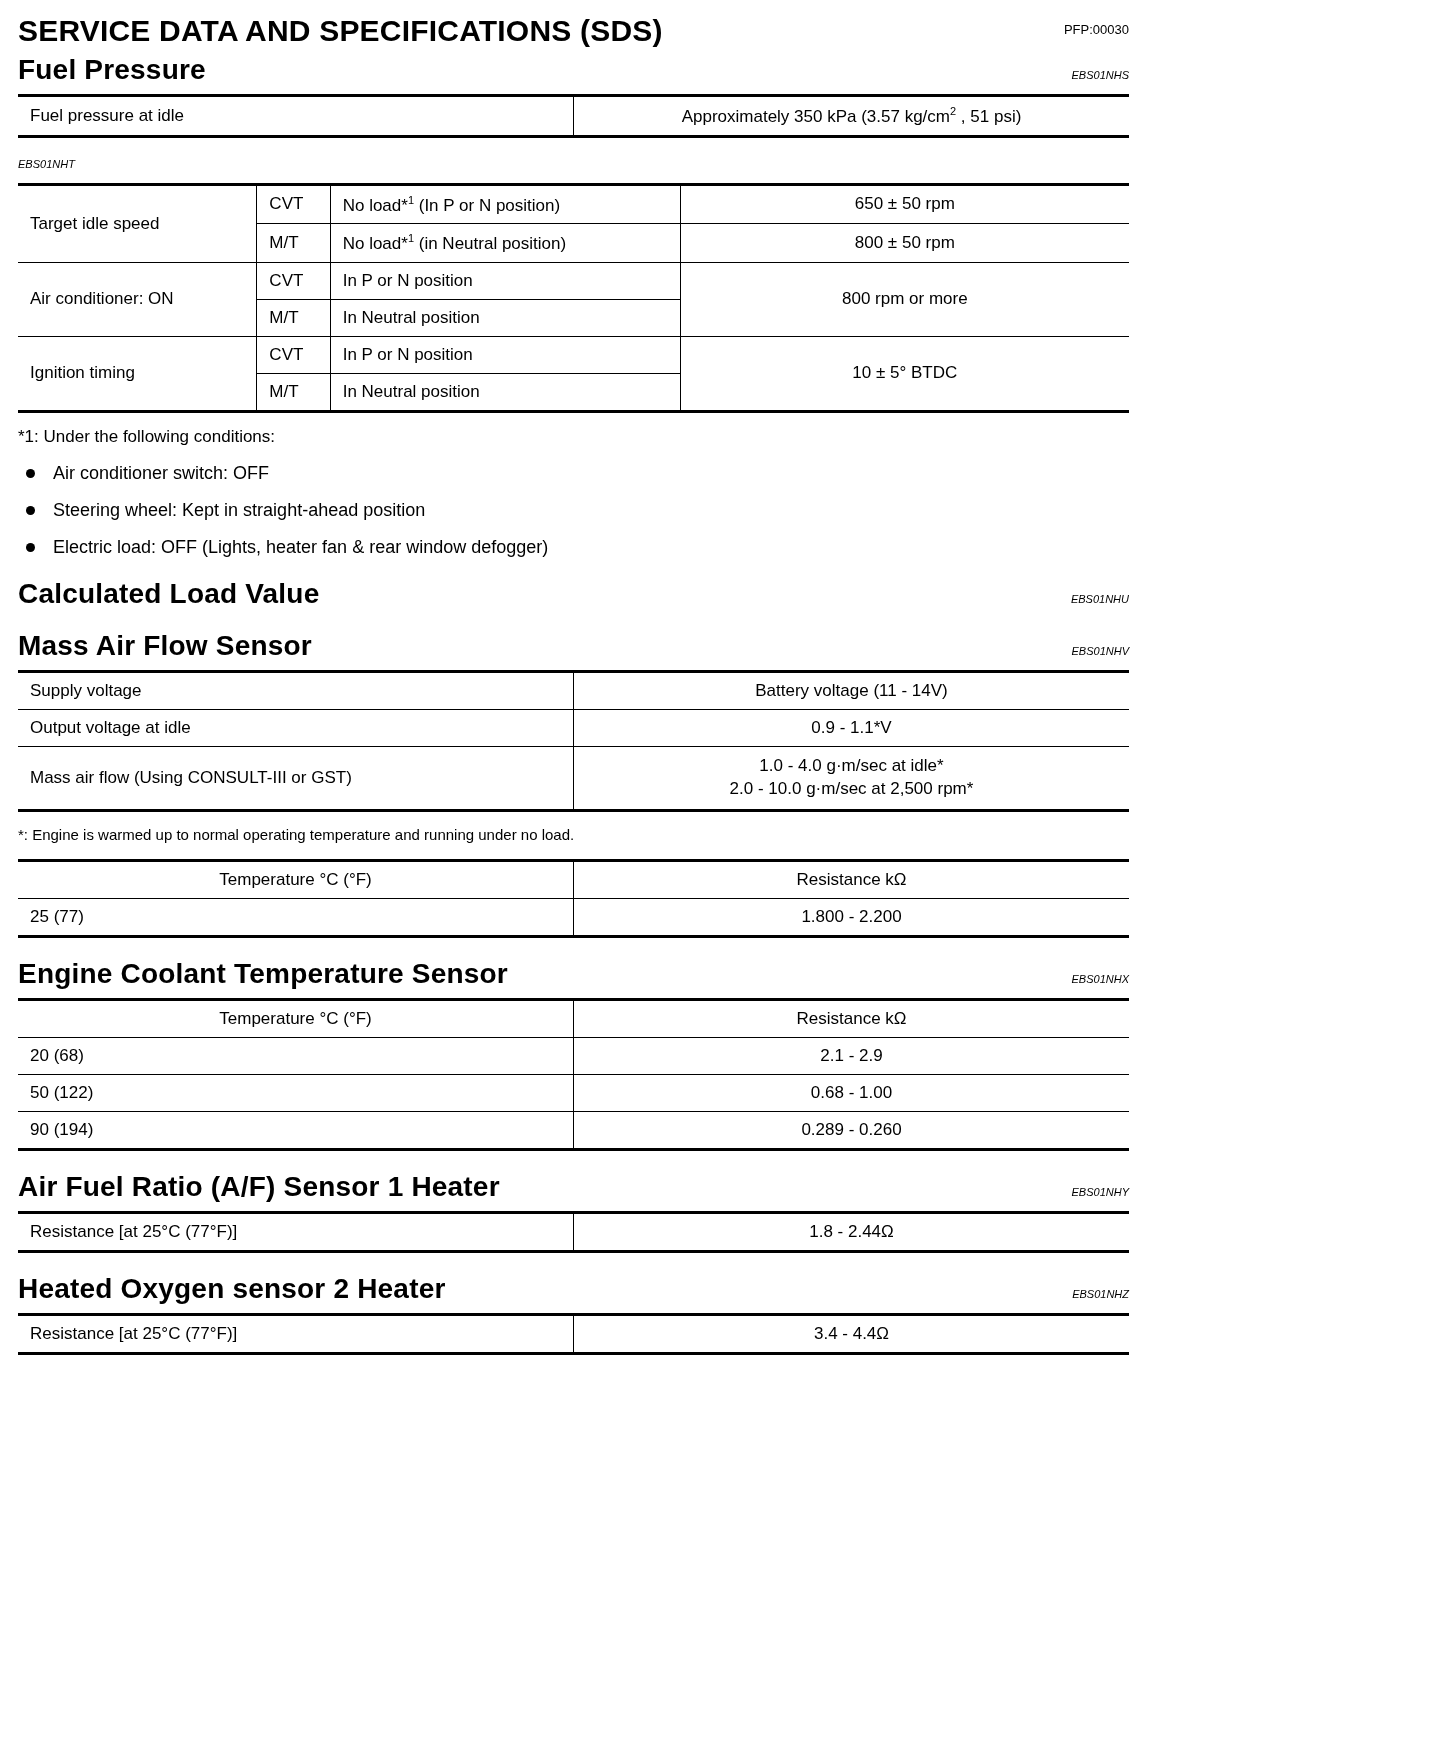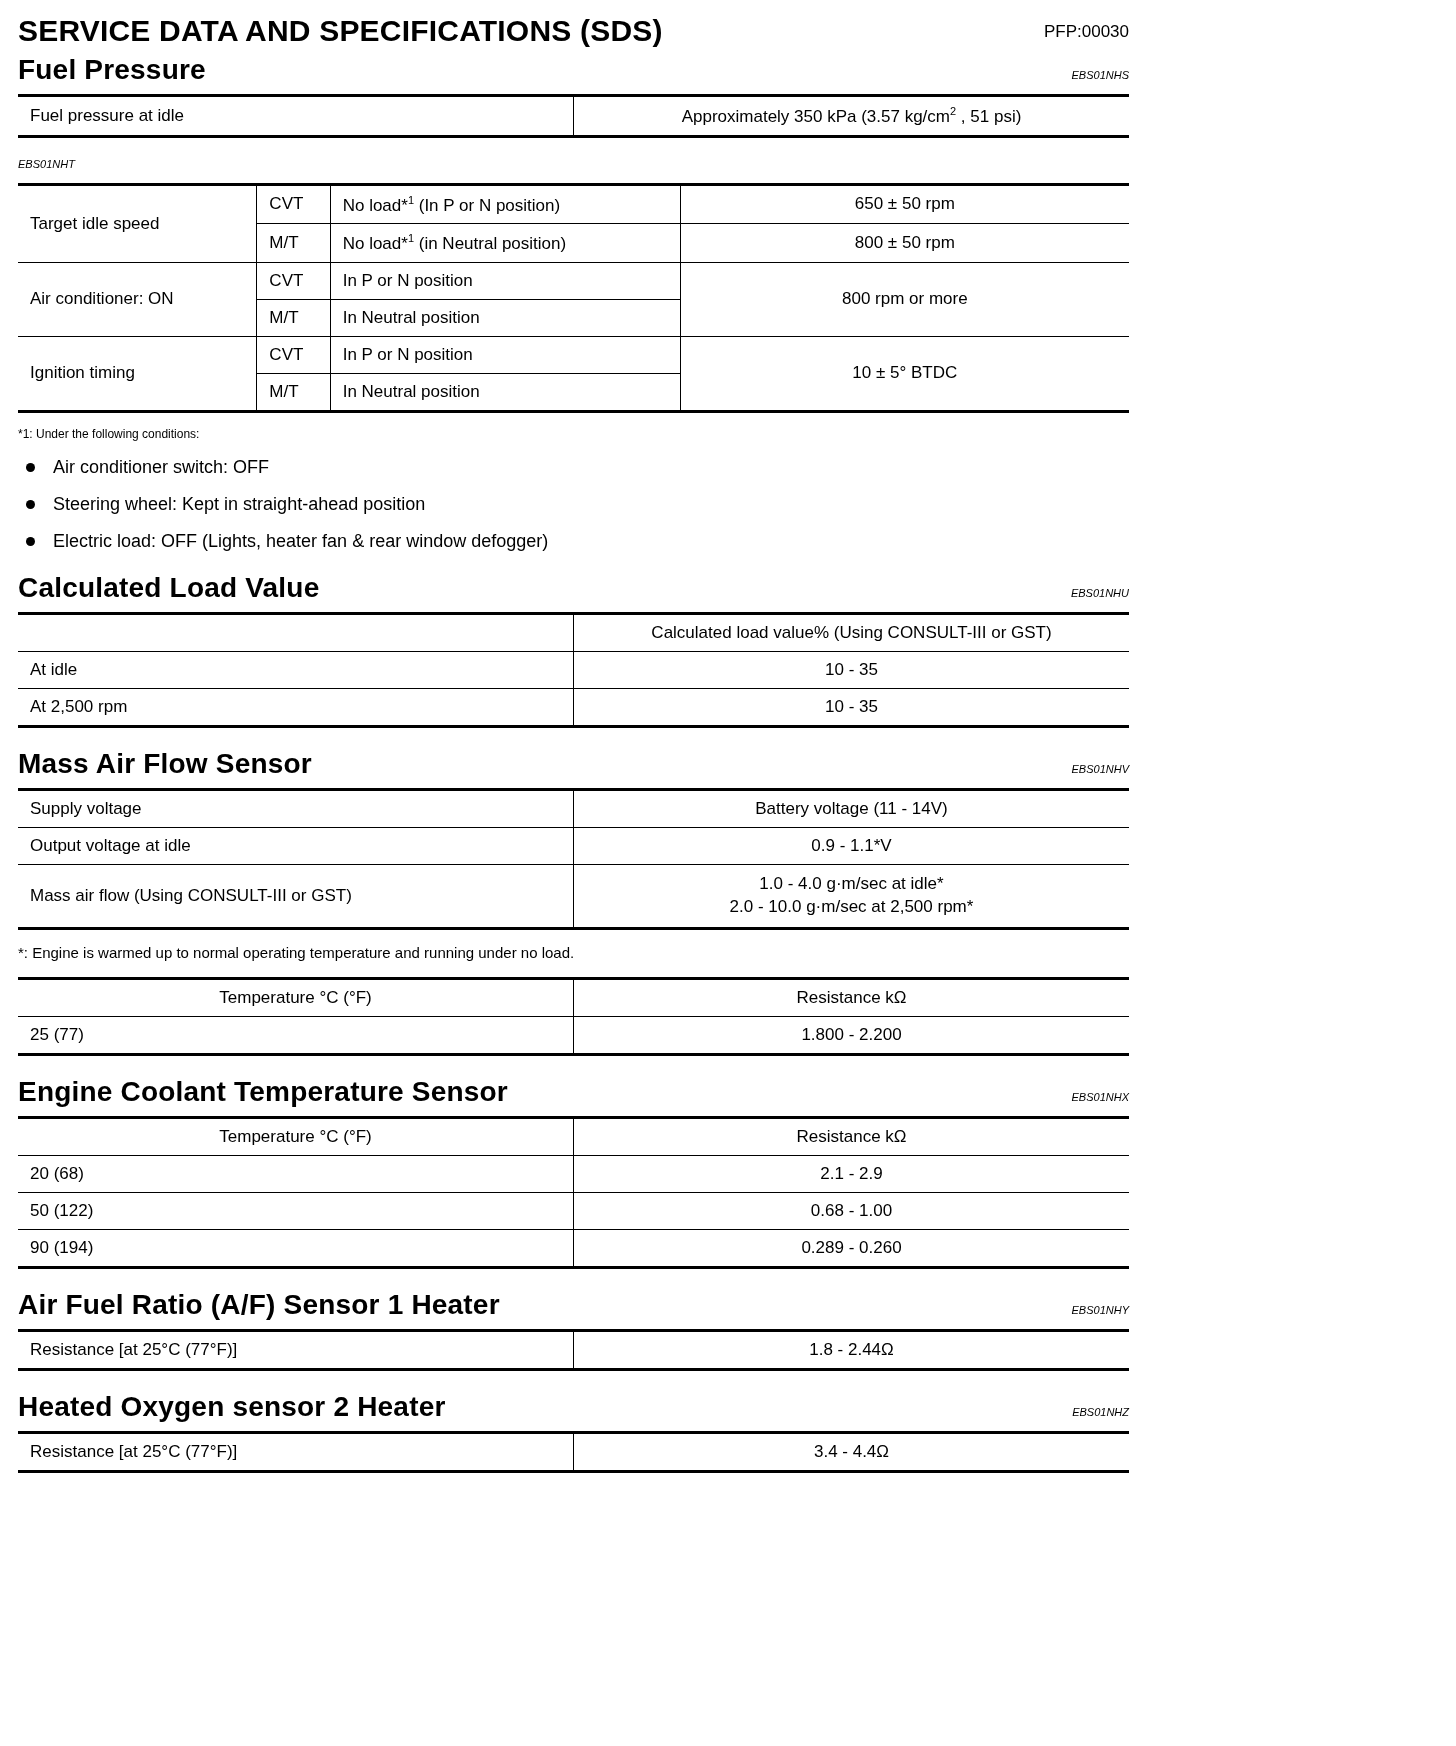--- a/index.html
+++ b/index.html
@@ -13,7 +13,7 @@
   
   .doc-title-row { display:flex; justify-content:space-between; align-items:flex-start; }
   .doc-title { font-size:30px; font-weight:bold; letter-spacing:0.2px; }
-  .pfp-code { font-size:17px; padding-top:8px; }
+  .pfp-code { font-size:13px; padding-top:8px; }
 
   
   .section-head { display:flex; justify-content:space-between; align-items:flex-end; margin:20px 0 8px 0; }

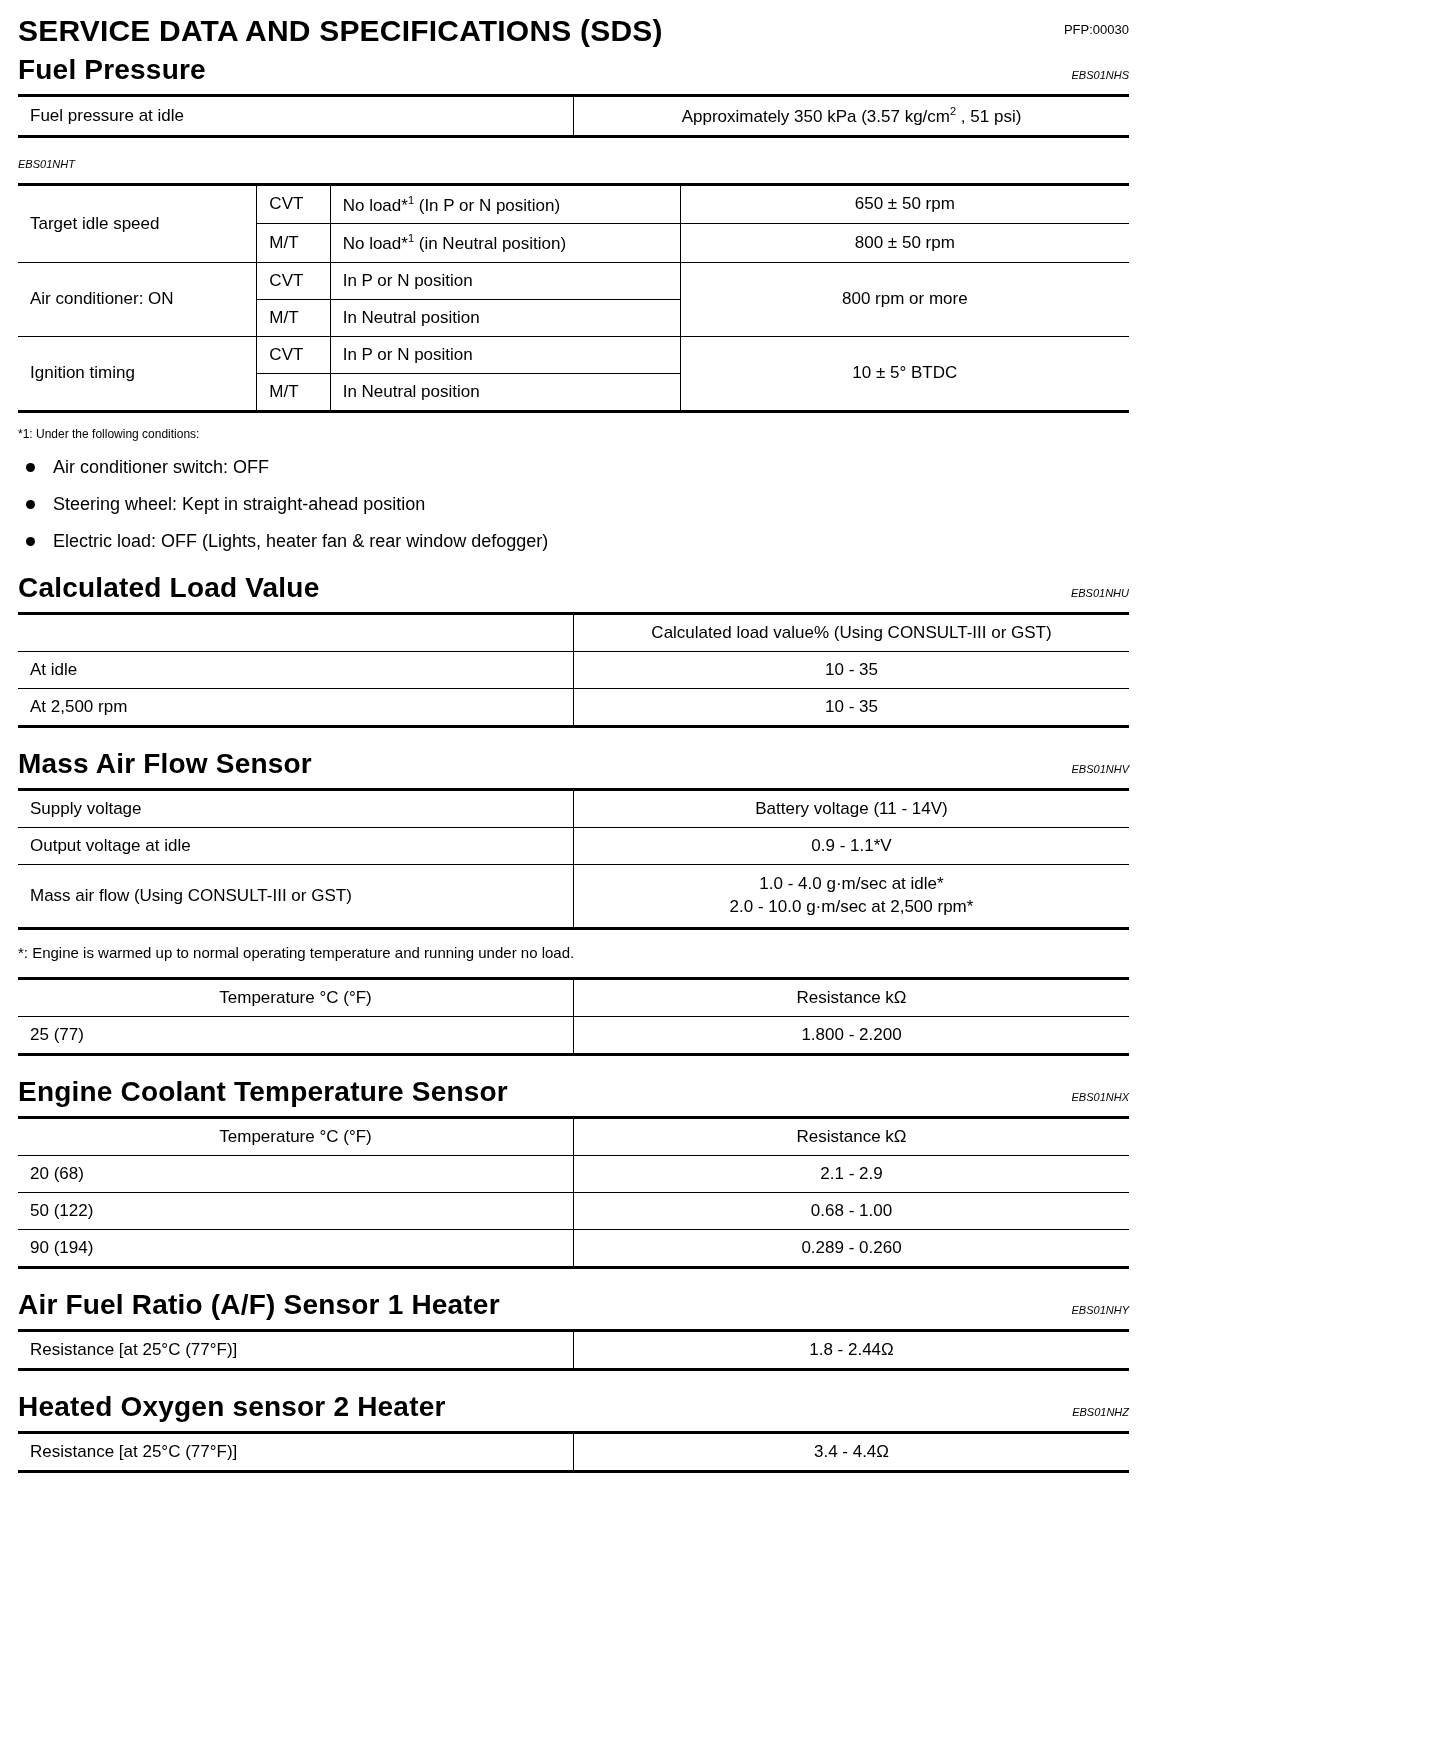--- a/index.html
+++ b/index.html
@@ -35,7 +35,7 @@
   sup { font-size:11px; }
 
   
-  .note-line { font-size:12px; margin:14px 0 6px 0; }
+  .note-line { font-size:17px; margin:14px 0 6px 0; }
   .bullet-list { margin:4px 0 2px 0; }
   .bullet-item { display:flex; align-items:center; margin:16px 0 16px 8px; font-size:18px; }
   .bullet-dot {

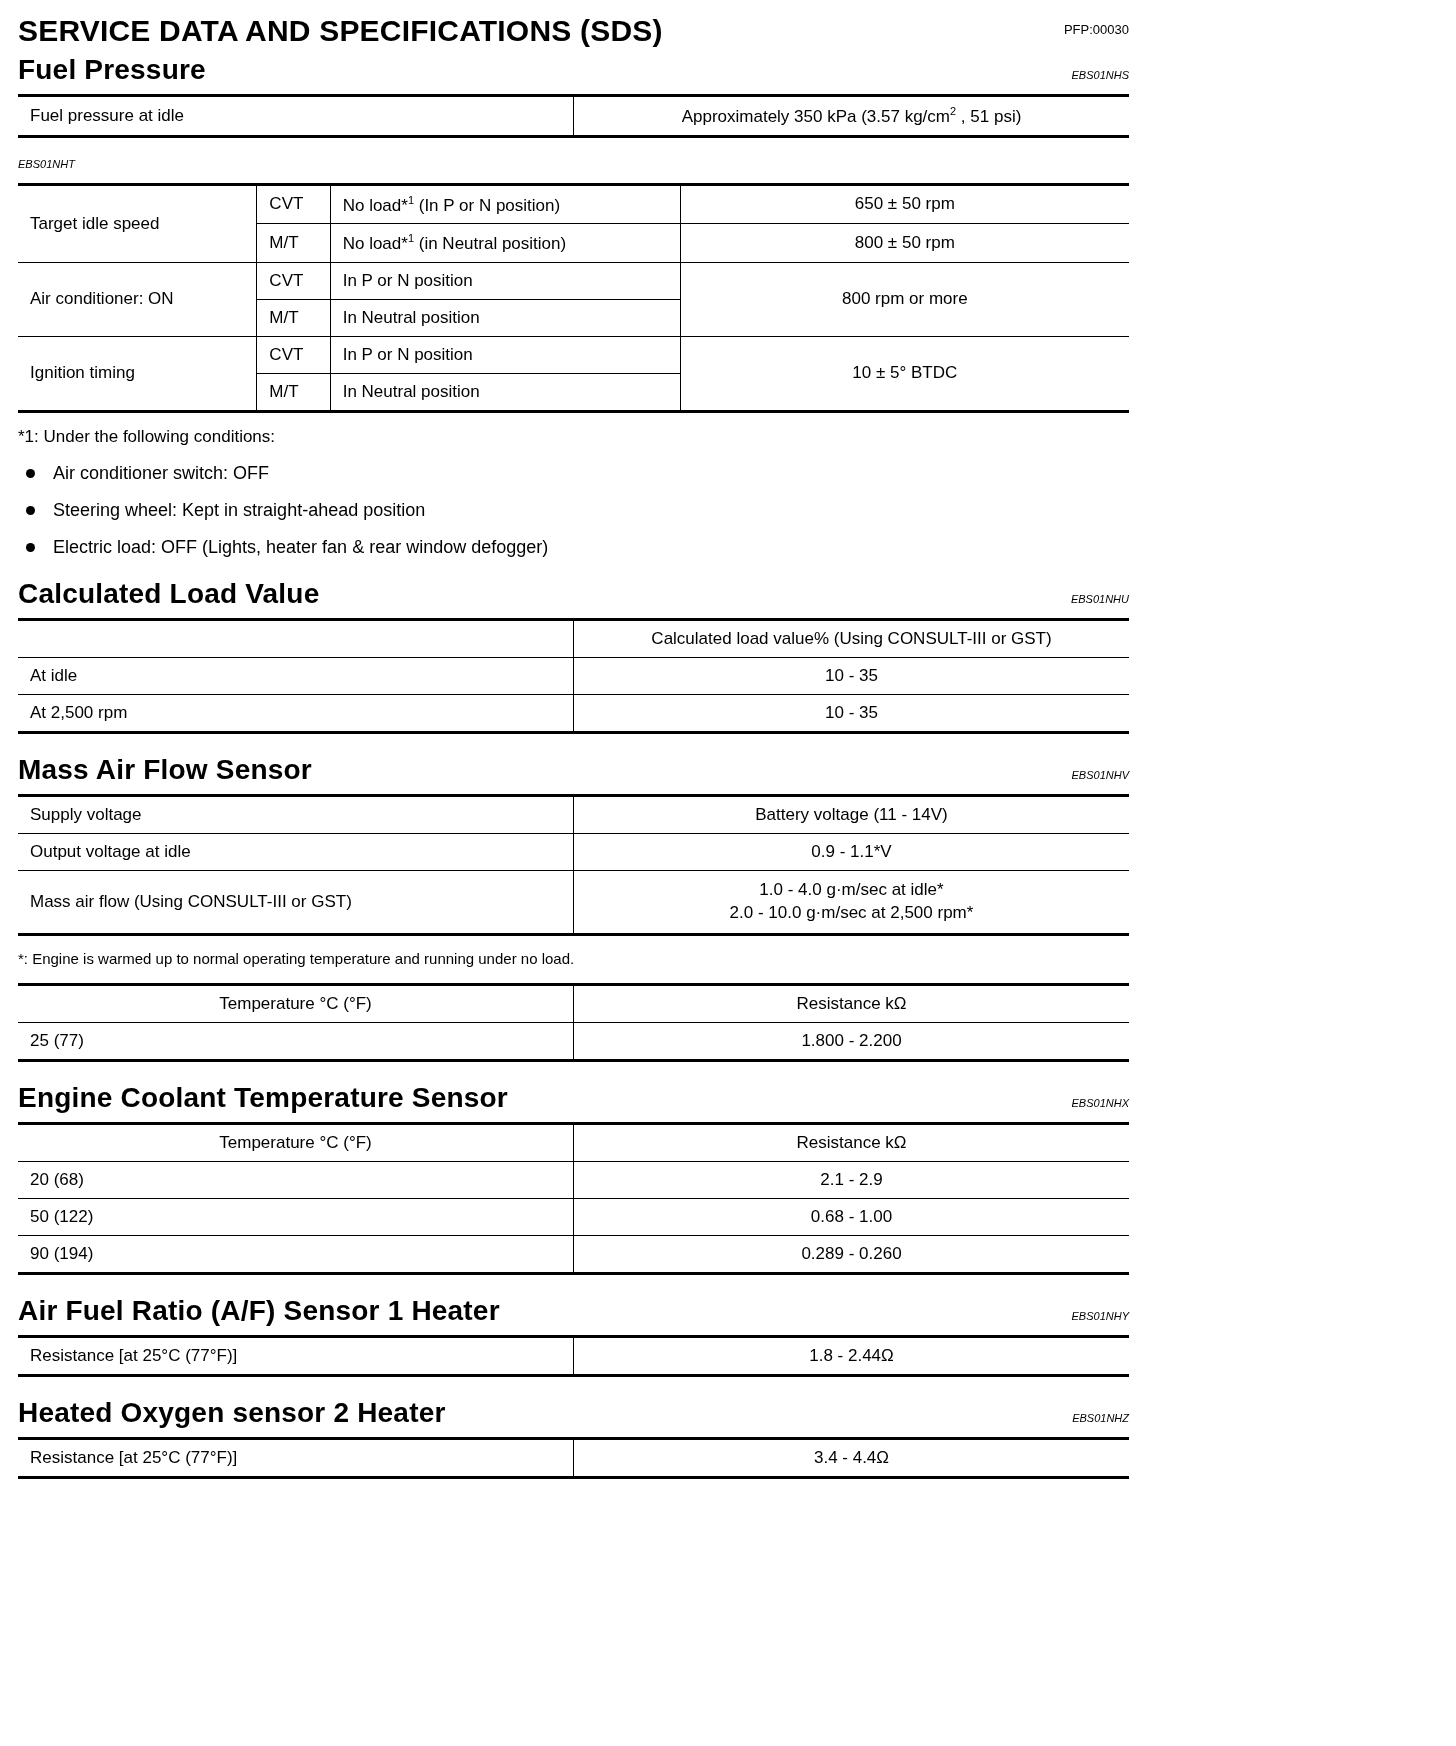--- a/index.html
+++ b/index.html
@@ -137,26 +137,6 @@
     <span class="section-title">Calculated Load Value</span>
     <span class="section-code">EBS01NHU</span>
   </div>
-  <table>
-    <colgroup>
-        <col style="width:50%">
-        <col style="width:50%">
-      </colgroup>
-    <tbody>
-        <tr>
-      <td class="first lbl"></td>
-      <td class="last ctr">Calculated load value% (Using CONSULT-III or GST)</td>
-    </tr>
-    <tr>
-      <td class="first lbl">At idle</td>
-      <td class="last ctr">10 - 35</td>
-    </tr>
-    <tr>
-      <td class="first lbl">At 2,500 rpm</td>
-      <td class="last ctr">10 - 35</td>
-    </tr>
-  </tbody>
-    </table>
 
   <div class="section-head">
     <span class="section-title">Mass Air Flow Sensor</span>

